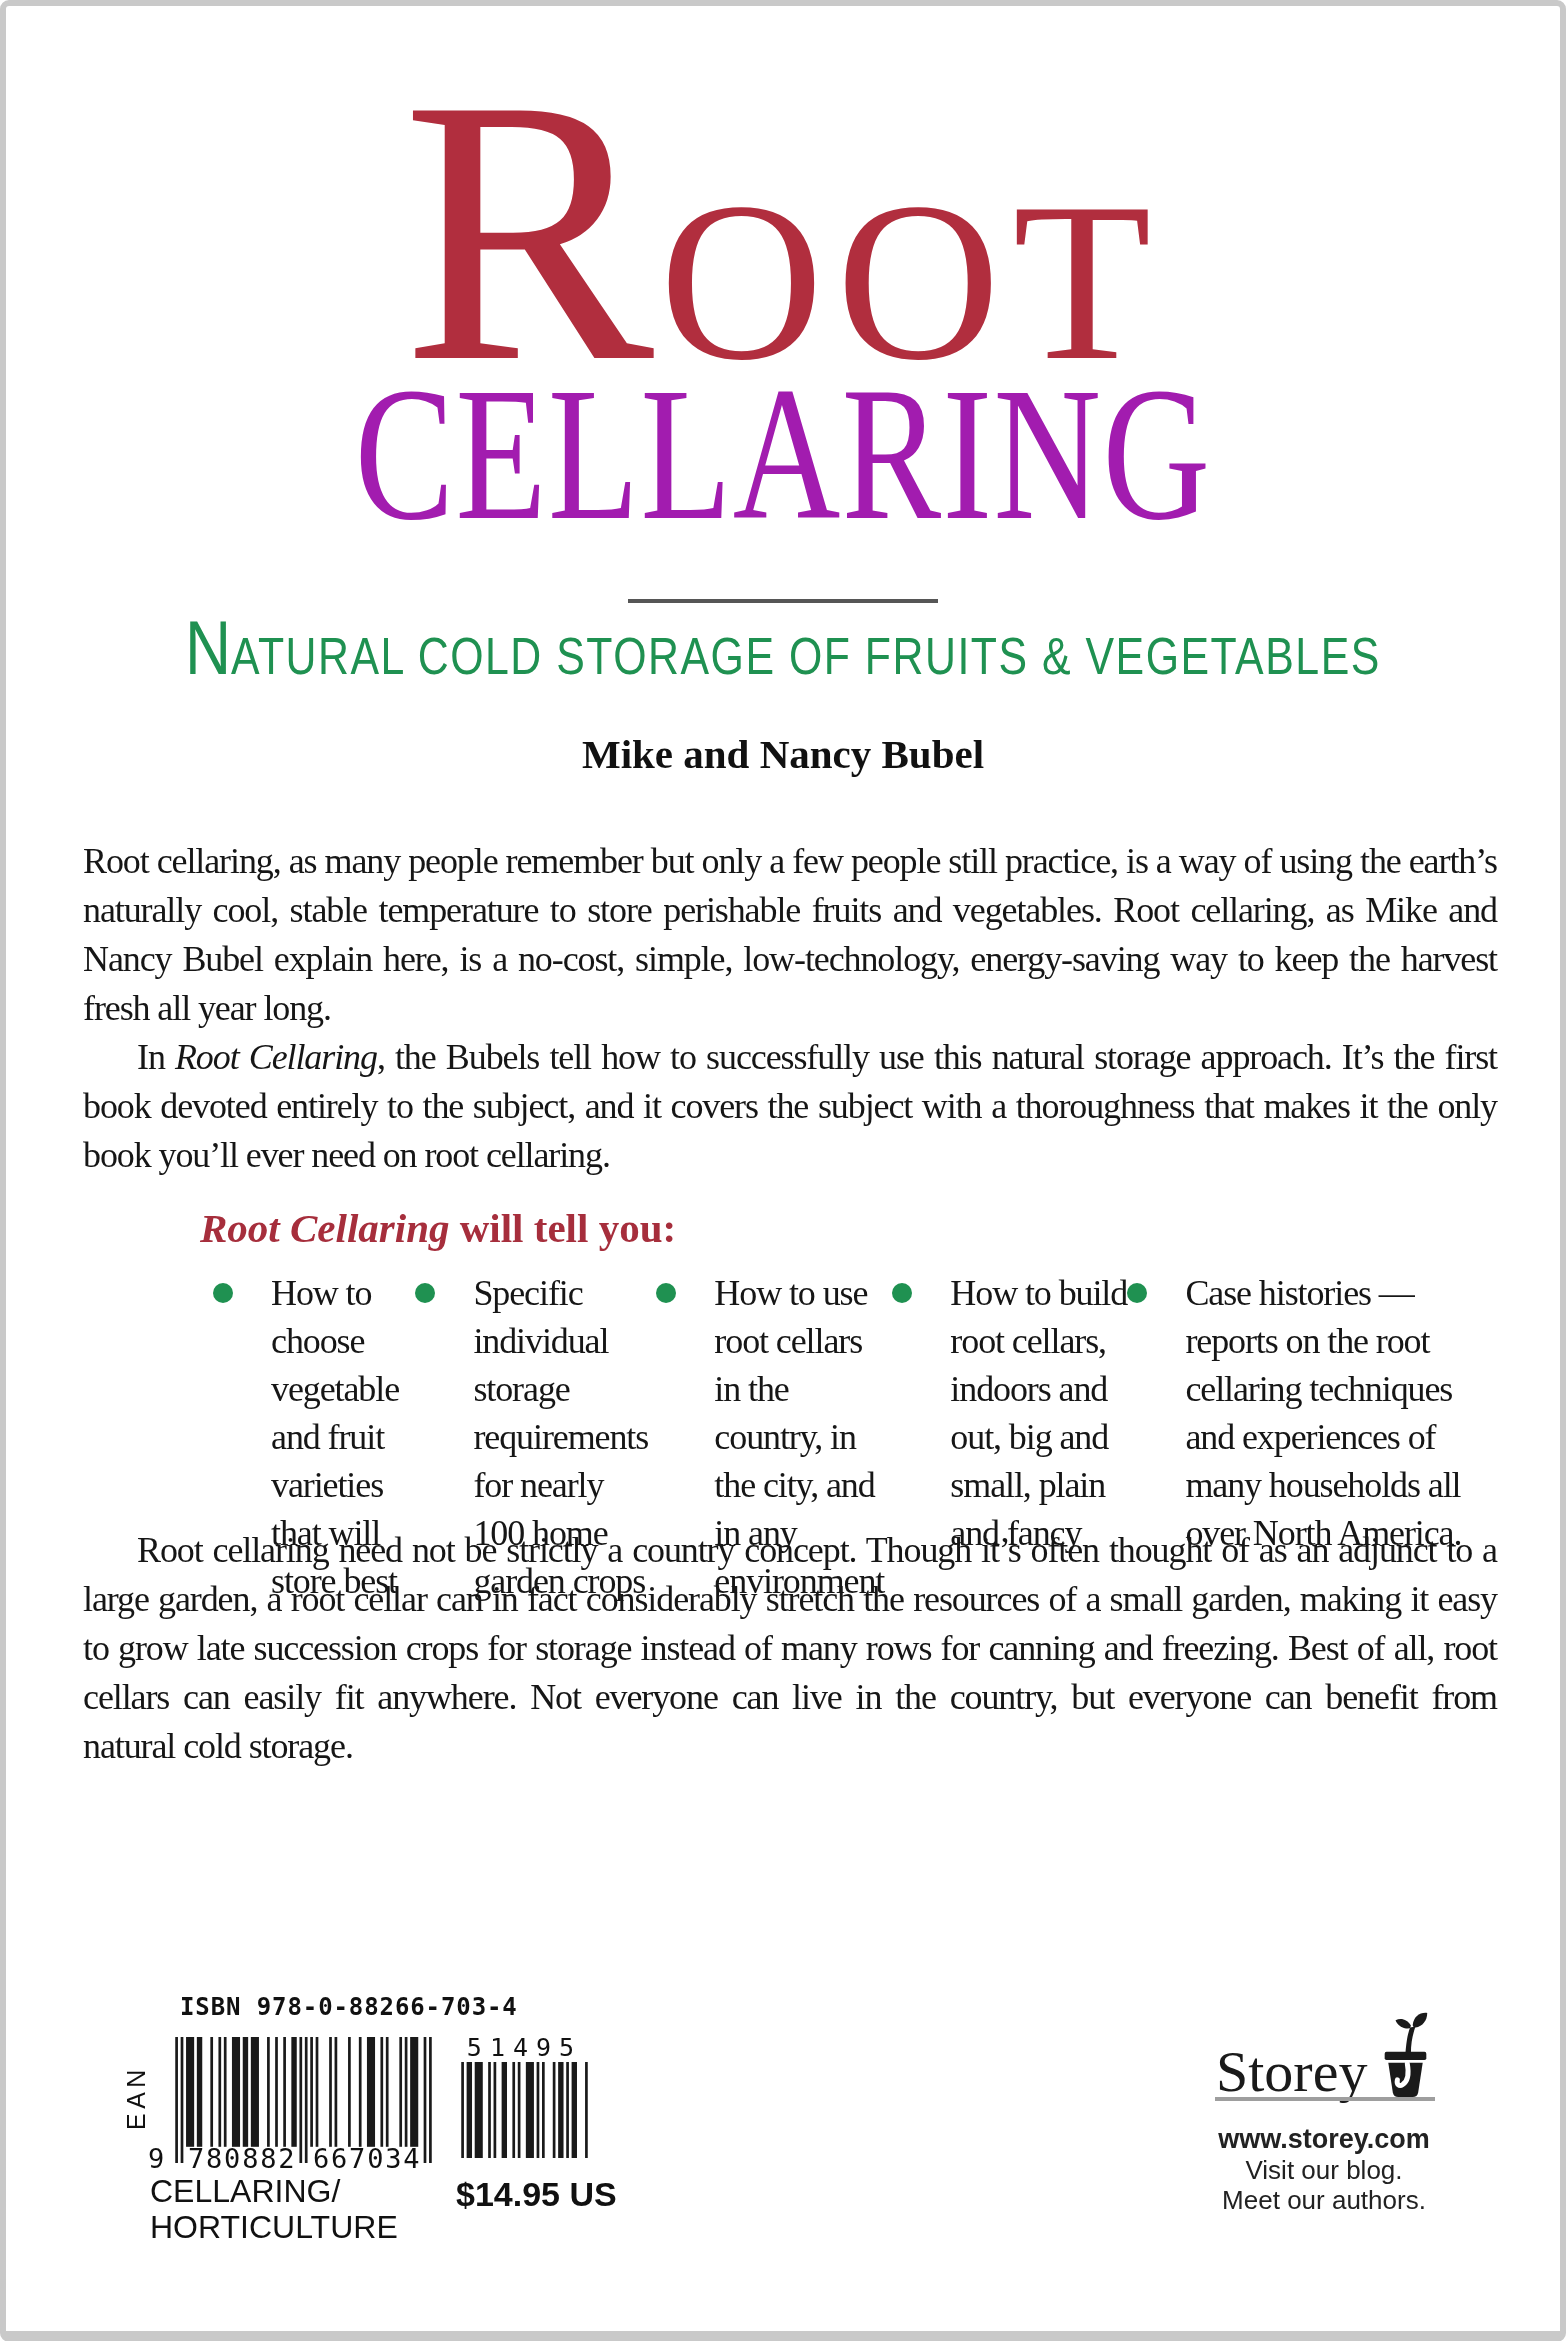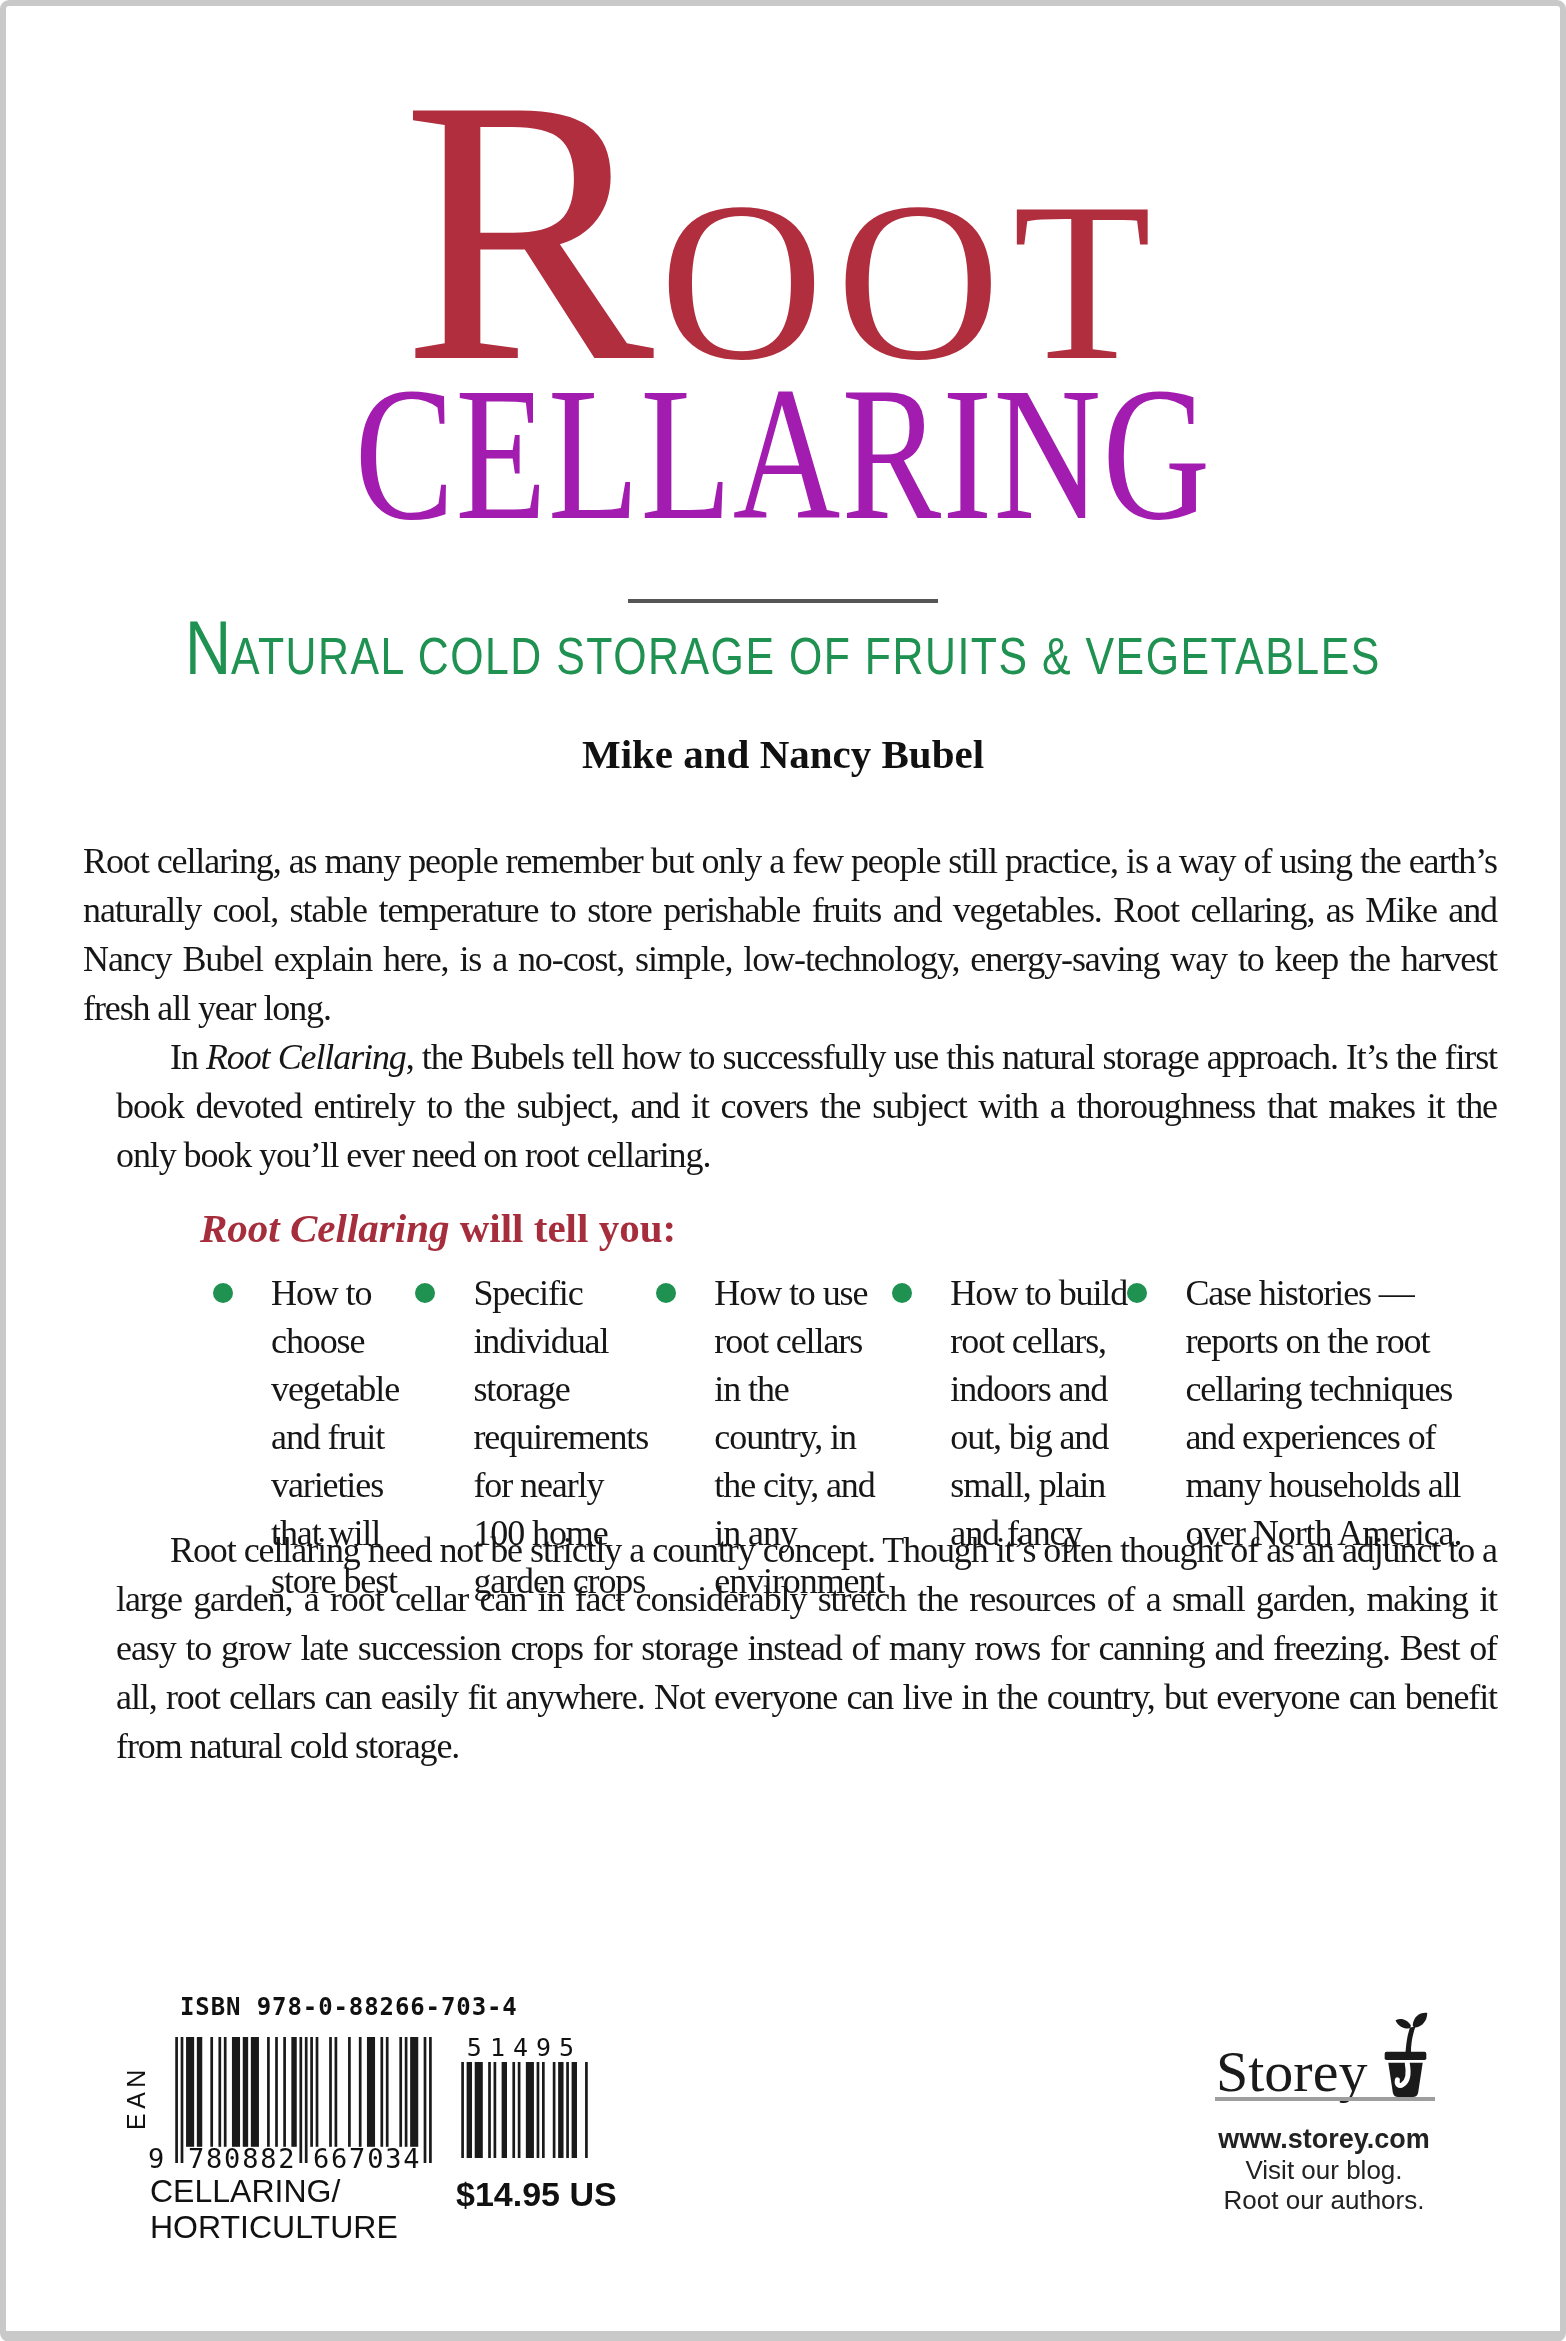--- a/index.html
+++ b/index.html
@@ -61,7 +61,7 @@
     text-align: justify; color: #161616;
   }
   .bodyblock p { margin: 0; }
-  .bodyblock p.indent { text-indent: 54px; margin-left: 33px; }
+  .bodyblock p.indent { text-indent: 54px; }
   .intro-block { top: 831px; }
   .closing-block { top: 1520px; }
   

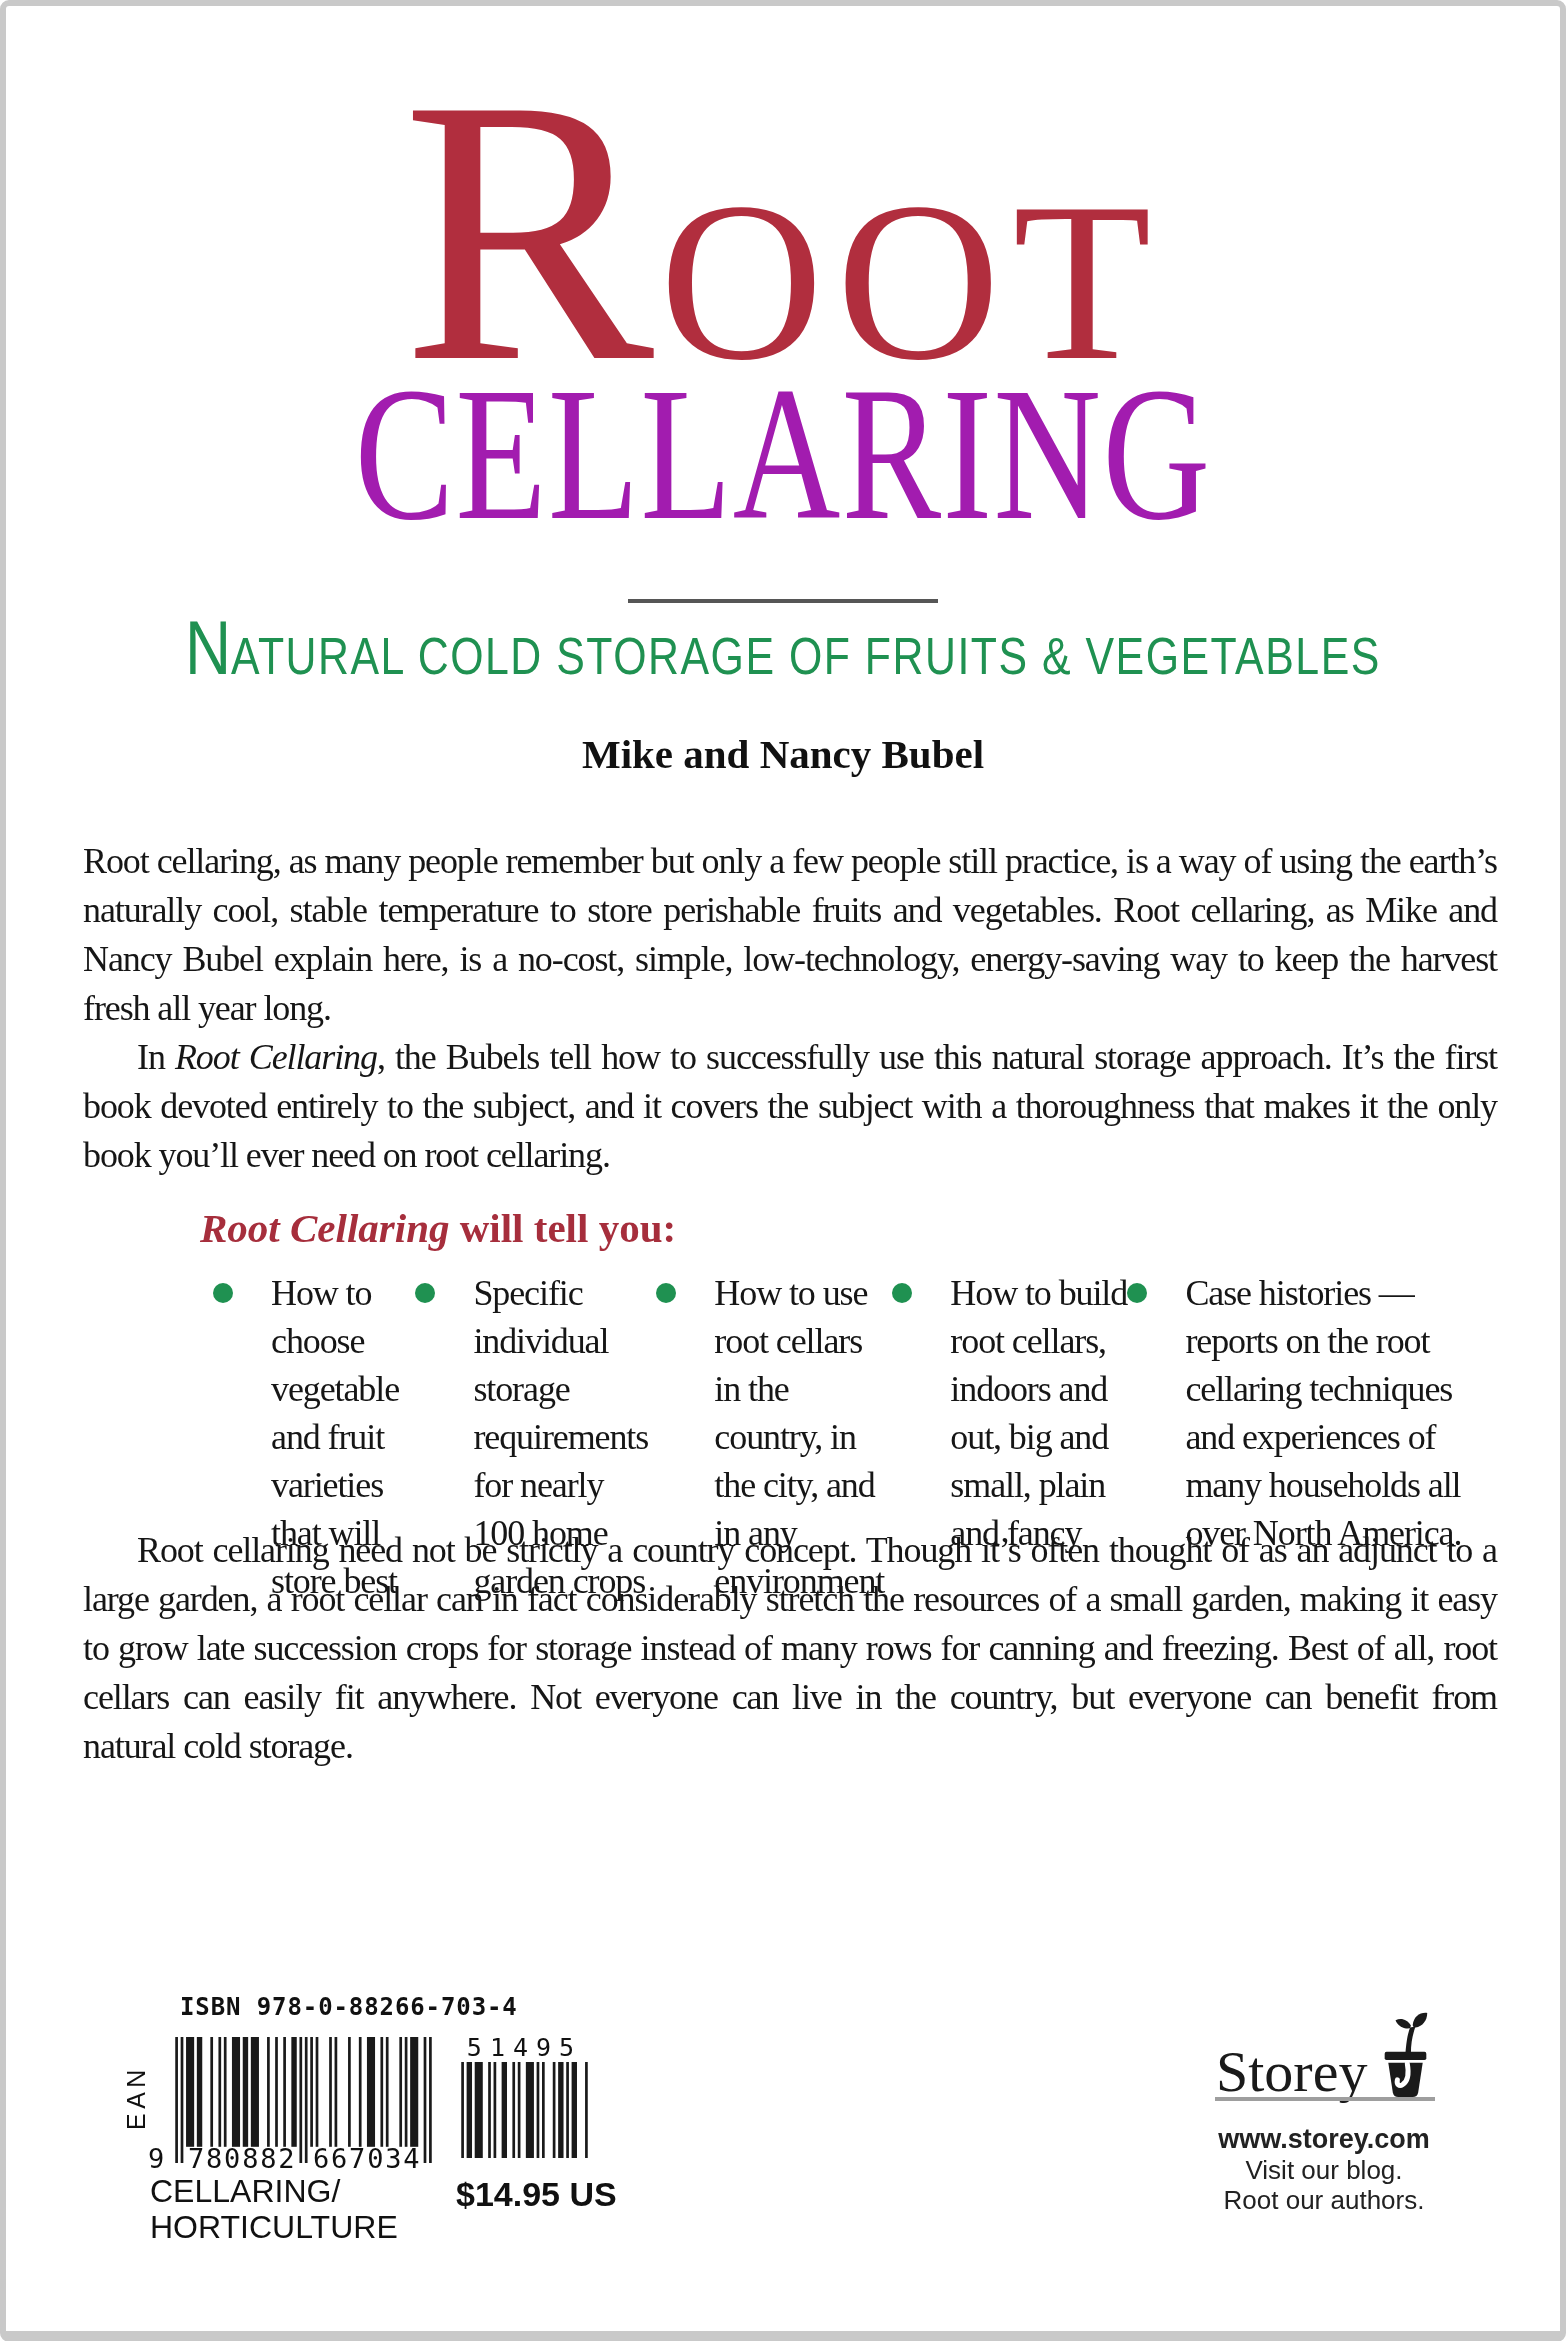--- a/index.html
+++ b/index.html
@@ -286,7 +286,7 @@
   <div class="abs storey-links">
     <div class="site">www.storey.com</div>
     <div class="ln">Visit our blog.</div>
-    <div class="ln">Root our authors.</div>
+    <div class="ln">Meet our authors.</div>
   </div>
 
 </div>

